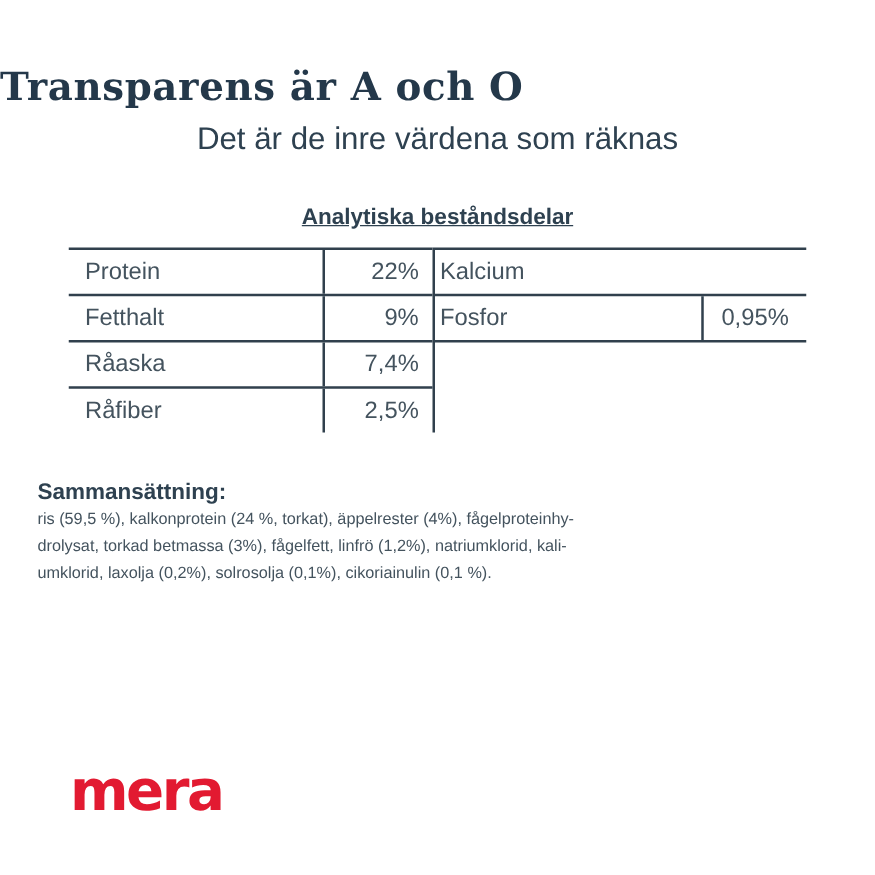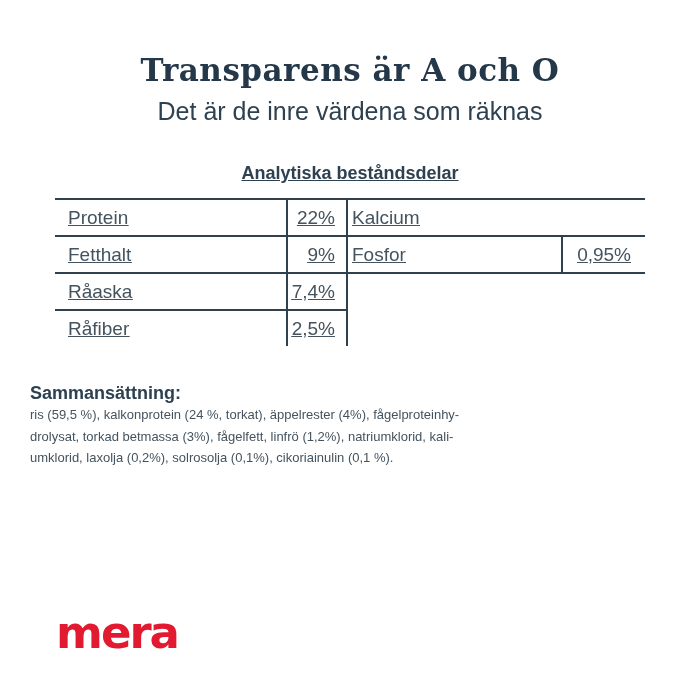--- a/index.html
+++ b/index.html
@@ -14,7 +14,6 @@
   }
   .page-title {
     margin: 50px 0 0 0;
-    text-align: center;
     font-family: "DejaVu Serif", serif;
     font-weight: bold;
     font-size: 31px;

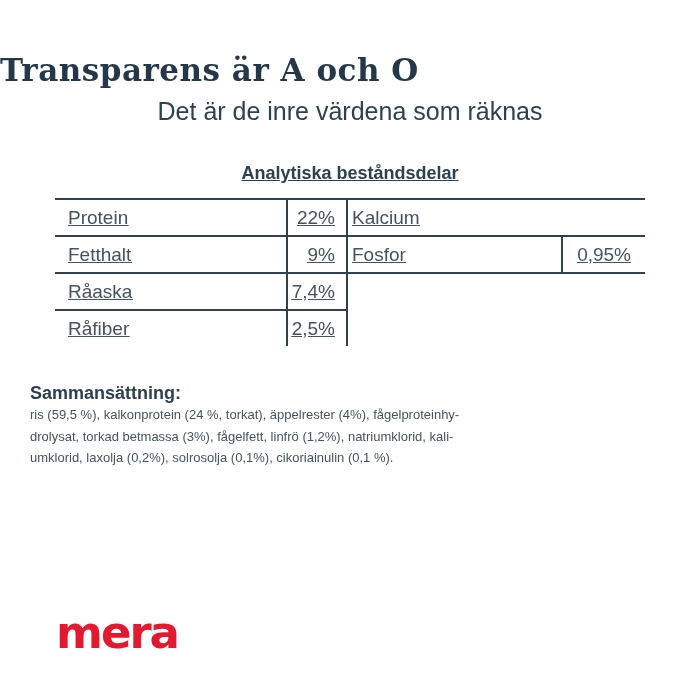--- a/index.html
+++ b/index.html
@@ -45,7 +45,7 @@
     align-items: flex-start;
     font-size: 19px;
   }
-  .ntable, .ntable * { box-sizing: border-box; text-decoration: underline; }
+  .ntable, .ntable * { box-sizing: border-box; }
   .ntable-left {
     width: 293px;
     border-right: 2px solid #31404d;

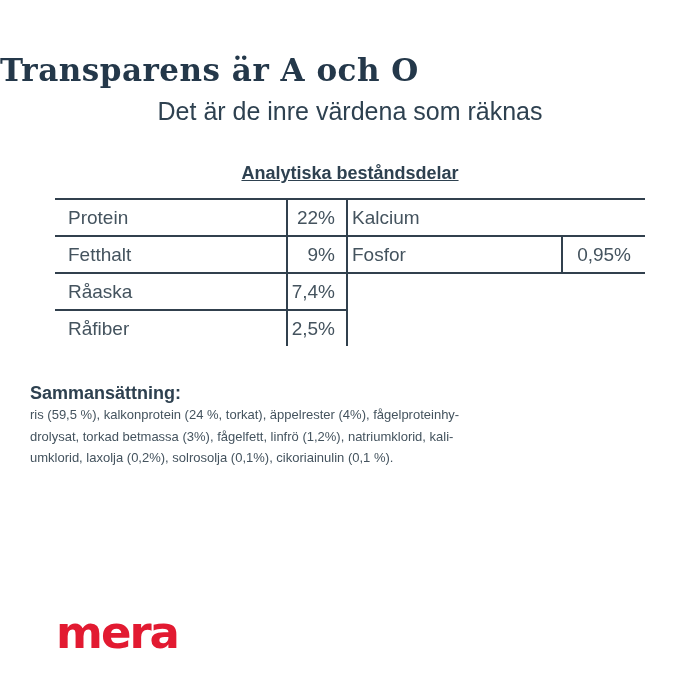--- a/index.html
+++ b/index.html
@@ -75,7 +75,7 @@
     border-left: 2px solid #31404d;
     white-space: nowrap;
   }
-  .ntable-left .ncell-value  { width: 60px; padding-right: 11px; }
+  .ntable-left .ncell-value  { width: 88px; padding-right: 11px; }
   .ntable-right .ncell-value { width: 84px; padding-right: 14px; }
   .composition {
     margin: 36px 0 0 30px;

